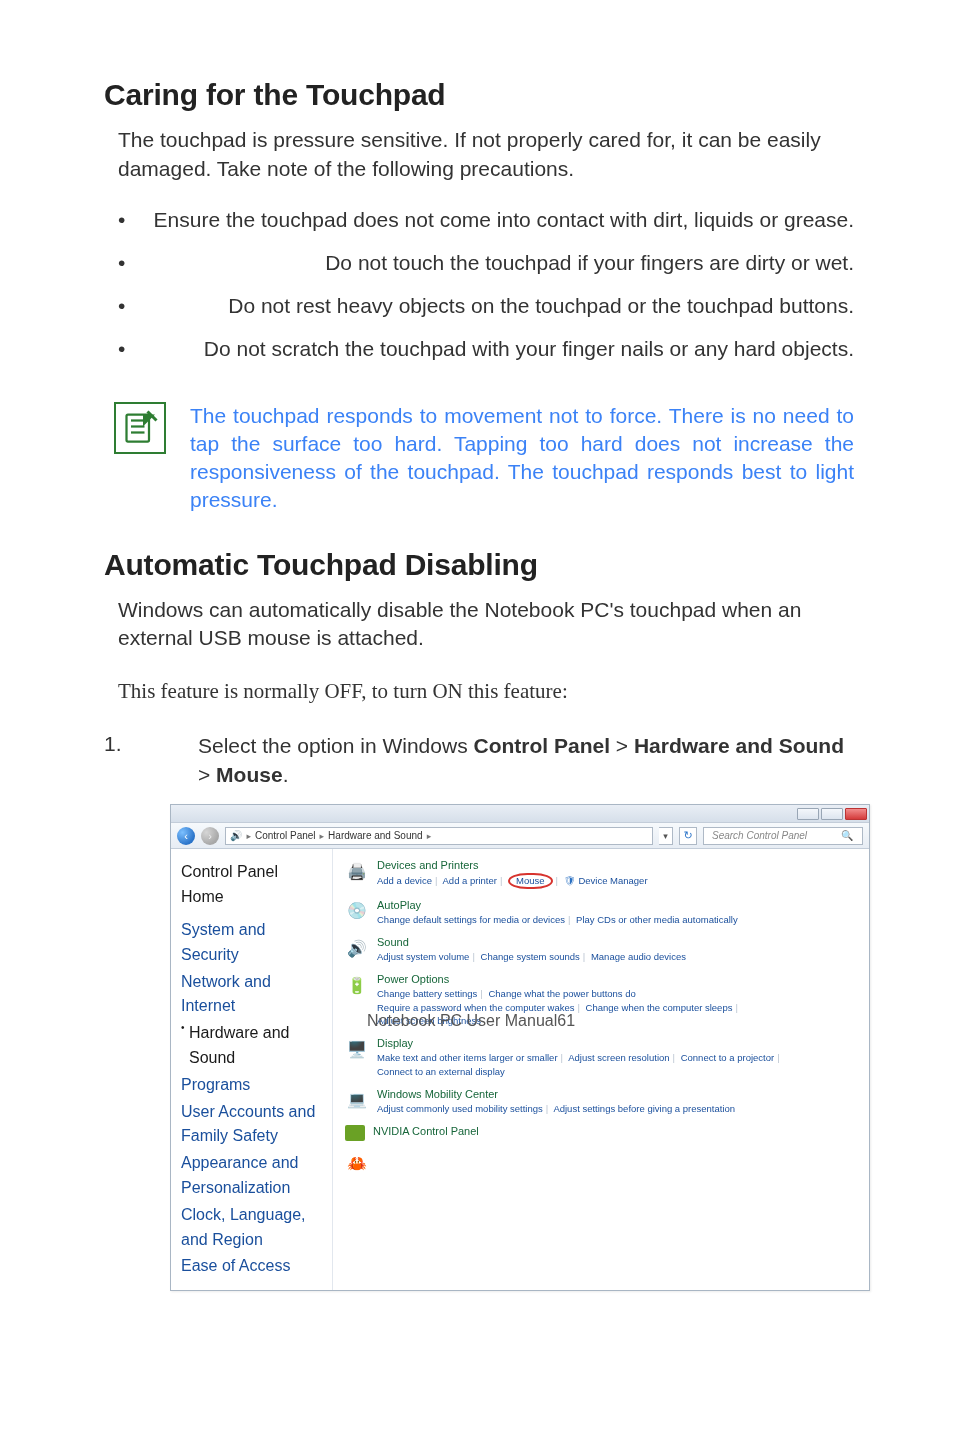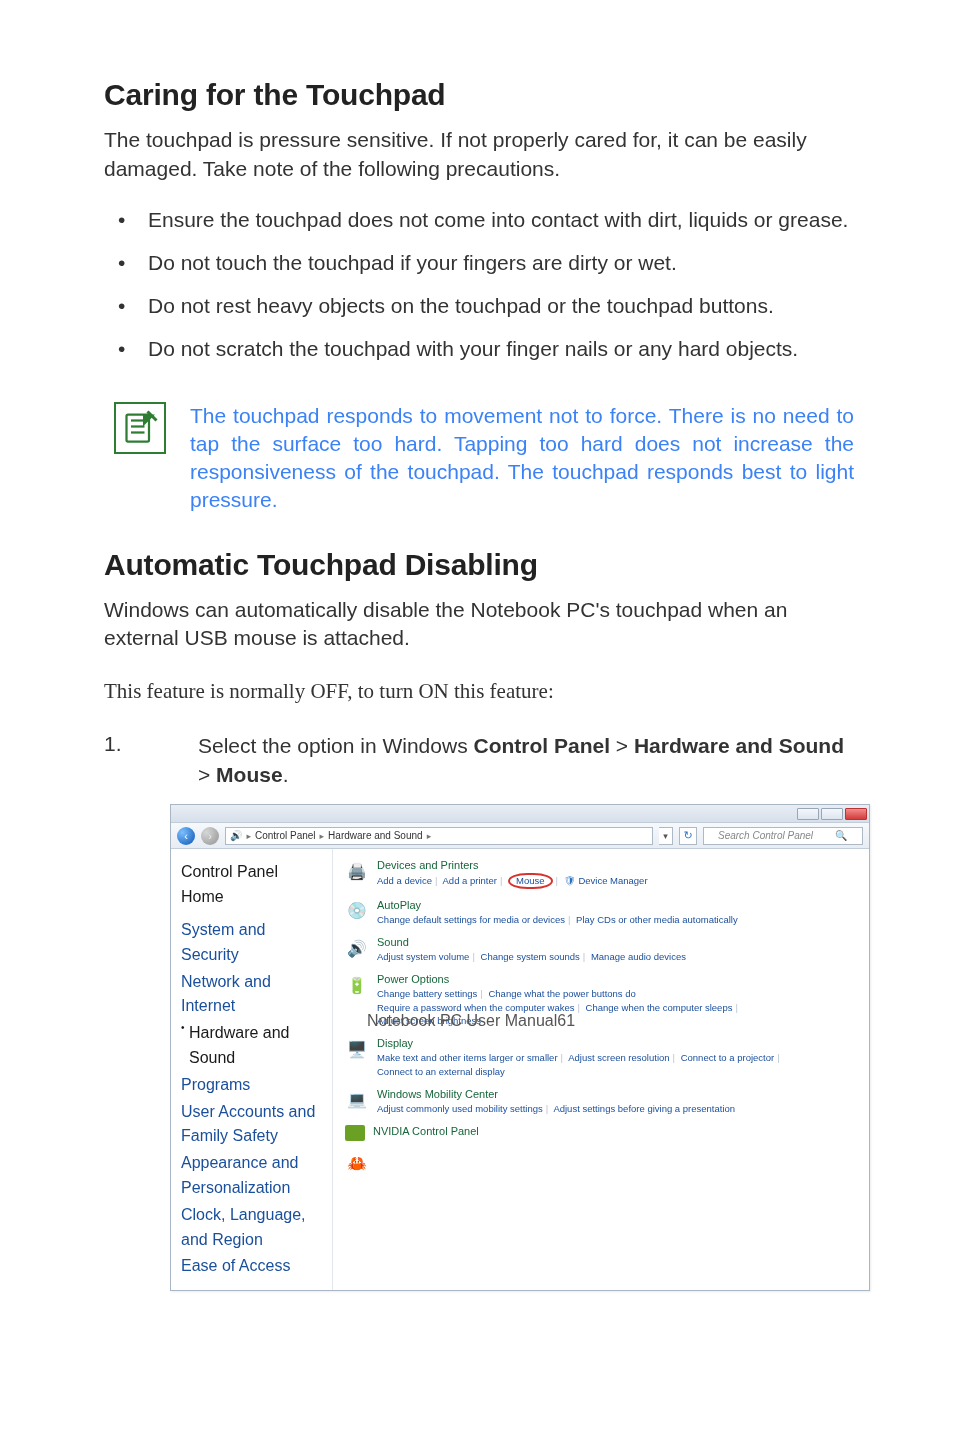--- a/index.html
+++ b/index.html
@@ -29,6 +29,7 @@
     line-height: 1.38;
     color: #333;
     margin-bottom: 16px;
+    margin-left: 14px;
   }
   ul.bullets {
     list-style: none;

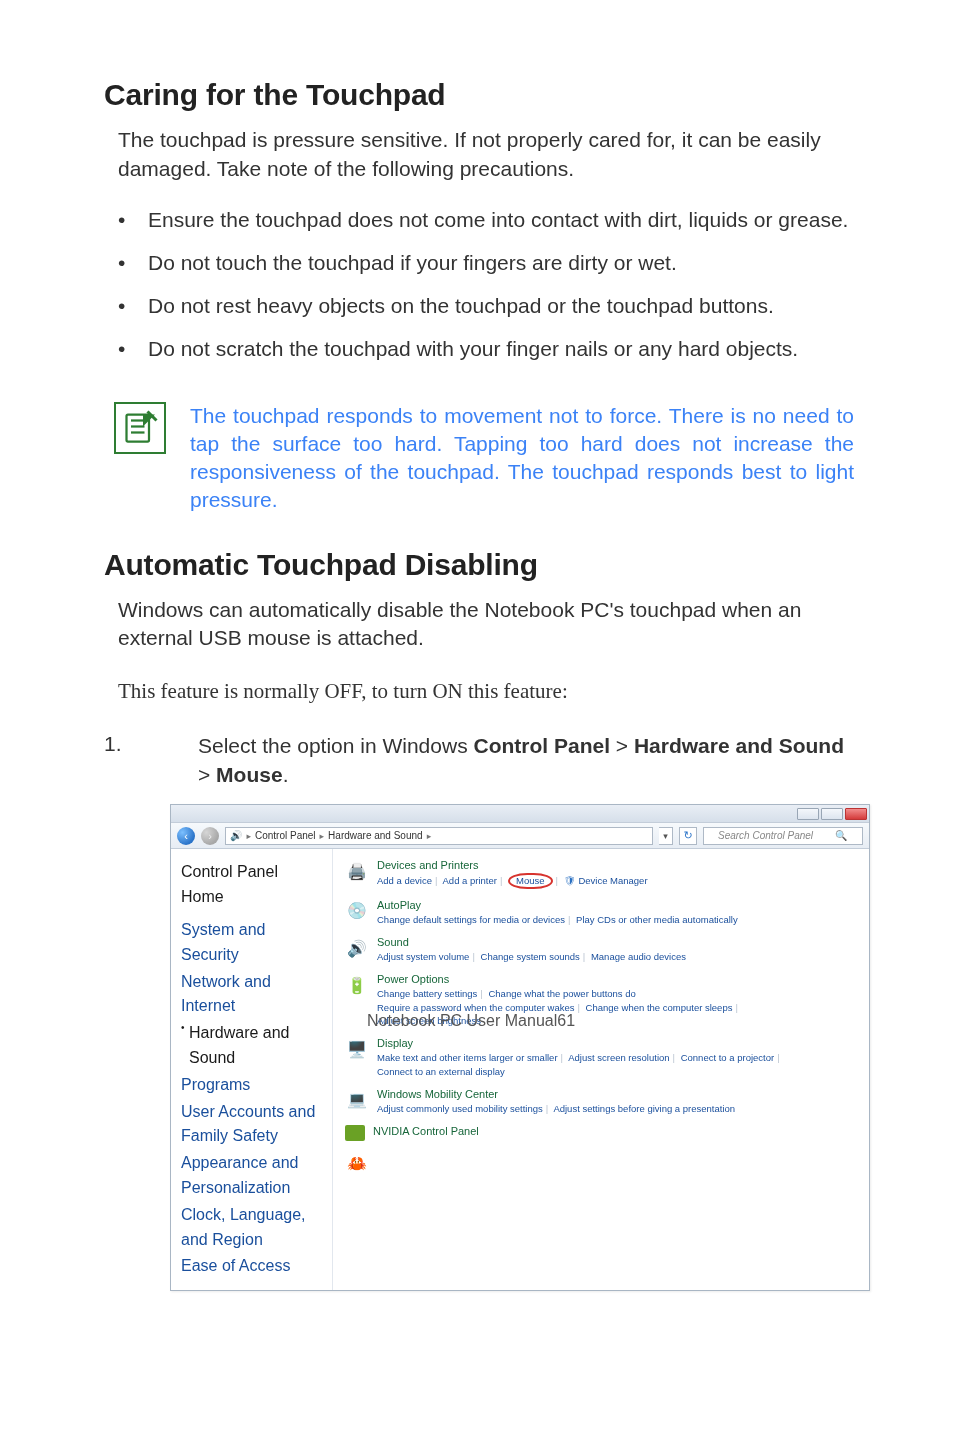--- a/index.html
+++ b/index.html
@@ -34,6 +34,7 @@
   ul.bullets {
     list-style: none;
     margin: 6px 0 18px 0;
+    text-align: right;
   }
   ul.bullets li {
     font-size: 21px;

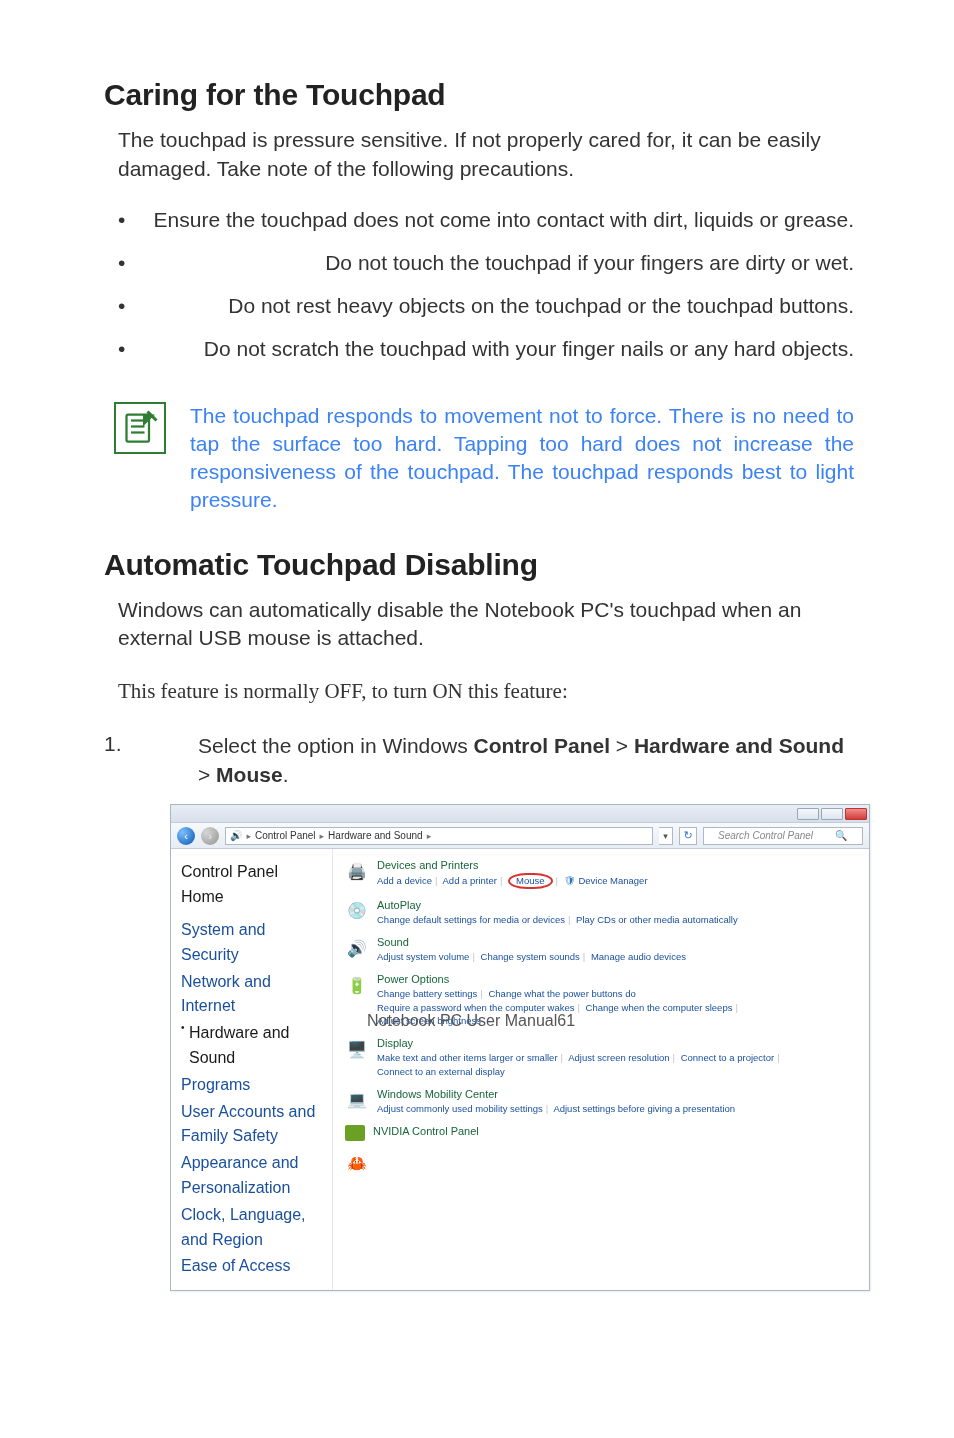--- a/index.html
+++ b/index.html
@@ -152,7 +152,7 @@
     background: #fff;
     display: flex;
     align-items: center;
-    padding: 0 14px;
+    padding: 0 8px;
     color: #888;
     font-style: italic;
     gap: 20px;

